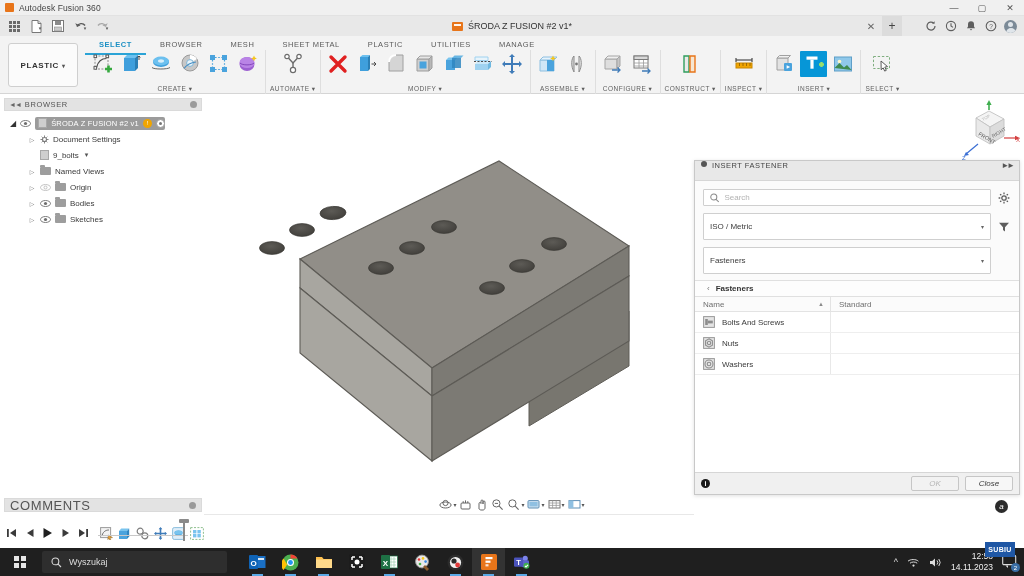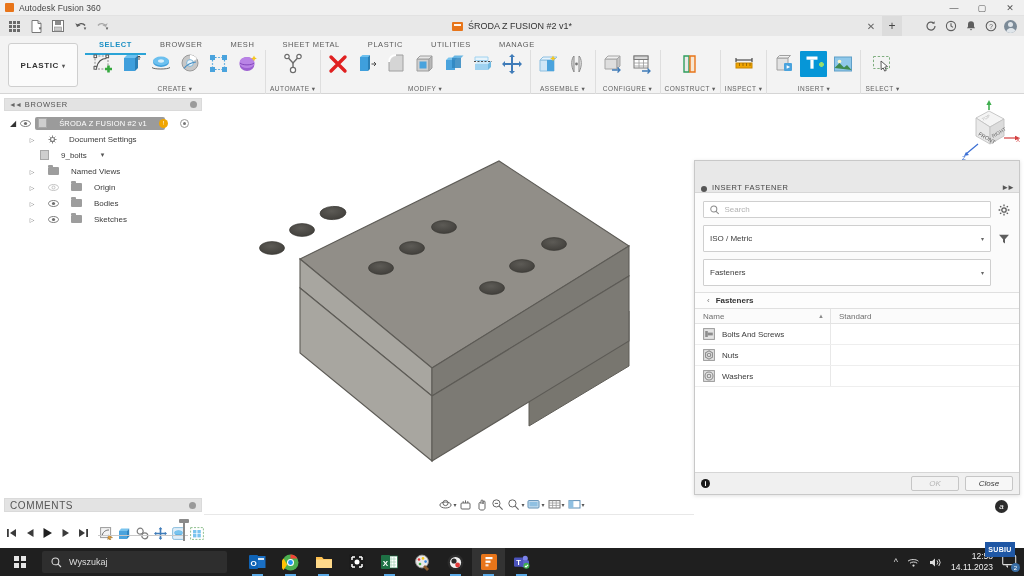--- a/index.html
+++ b/index.html
@@ -99,7 +99,7 @@
   .chev-left { font-size: 7px; color: #666; letter-spacing:-1px; }
   .dot-btn { width: 7px; height: 7px; border-radius: 50%; background: #9a9a9a; }
   .tree { padding-top: 4px; }
-  .trow { height: 16px; display: flex; align-items: center; gap: 12px; padding-left: 6px; }
+  .trow { height: 16px; display: flex; align-items: center; gap: 4px; padding-left: 6px; }
   .trow .arrow { width: 8px; font-size: 6px; color: #777; text-align: center; flex: none; }
   .eye { width: 11px; flex: none; display: flex; align-items: center; justify-content: center; }
   .tlabel { font-size: 8px; color: #3a3a3a; white-space: nowrap; }

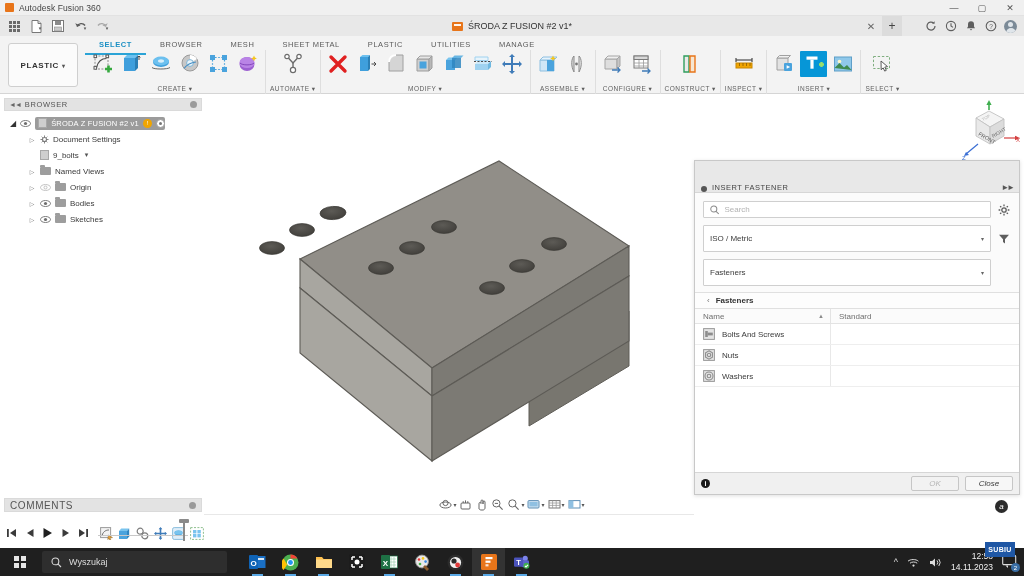--- a/index.html
+++ b/index.html
@@ -159,8 +159,8 @@
     display: flex; flex-direction: column;
   }
   .panel-head {
-    height: 32px; background: #e8e8e8; border-bottom: 1px solid #d6d6d6;
-    display: flex; align-items: flex-end; padding: 0 6px; gap: 5px;
+    height: 20px; background: #e8e8e8; border-bottom: 1px solid #d6d6d6;
+    display: flex; align-items: flex-start; padding: 0 6px; gap: 5px;
   }
   .panel-dot { width: 6px; height: 6px; border-radius: 50%; background: #555; flex: none; }
   .panel-title { font-size: 7.5px; color: #444; letter-spacing: .5px; flex: 1; }

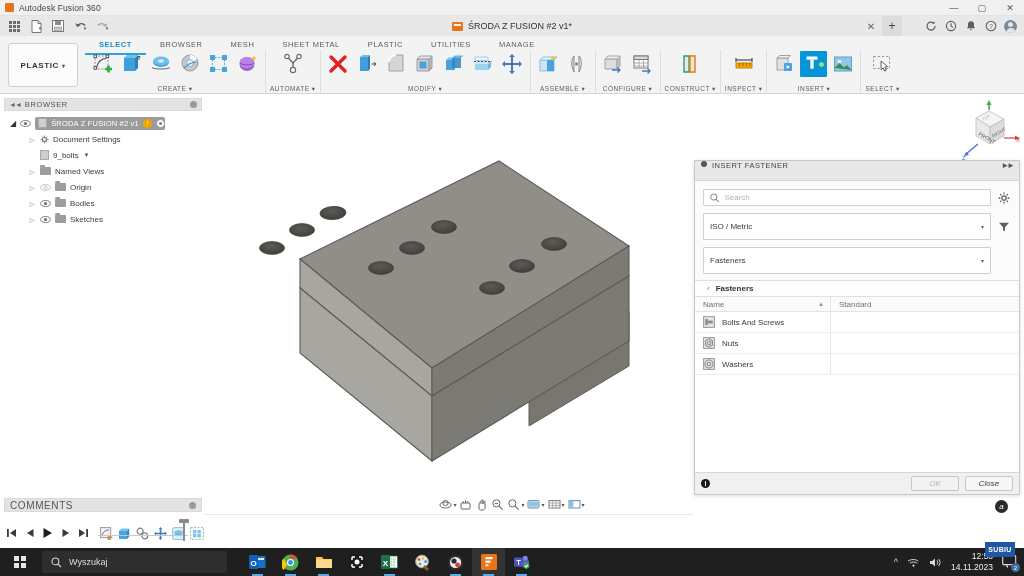--- a/index.html
+++ b/index.html
@@ -123,7 +123,7 @@
     background: #e3e3e3; border: 1px solid #dadada;
     display: flex; align-items: center; padding: 0 5px;
   }
-  .comments-title { font-size: 10px; color: #555; letter-spacing: .6px; flex: 1; }
+  .comments-title { font-size: 13px; color: #555; letter-spacing: .6px; flex: 1; }
 
   
   .timeline {

